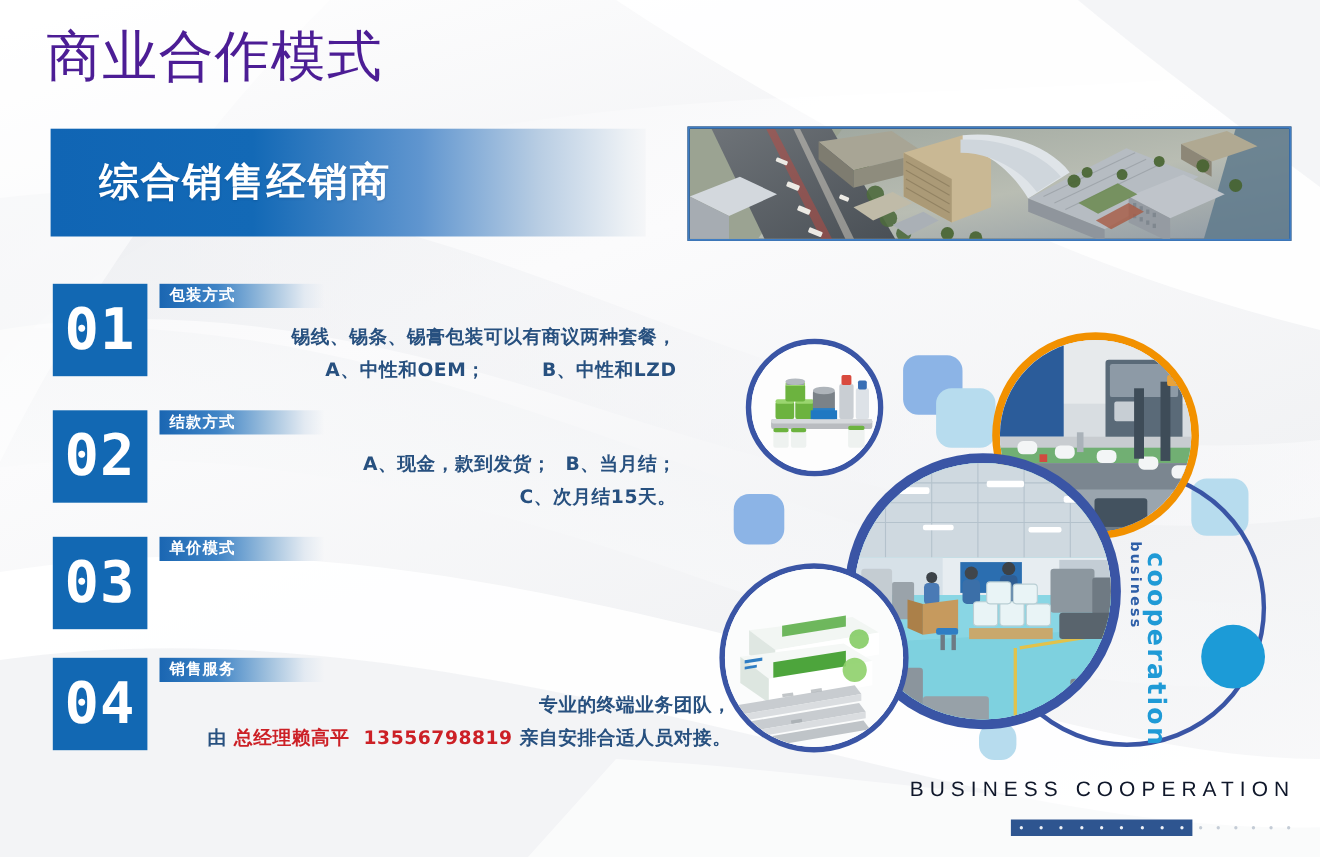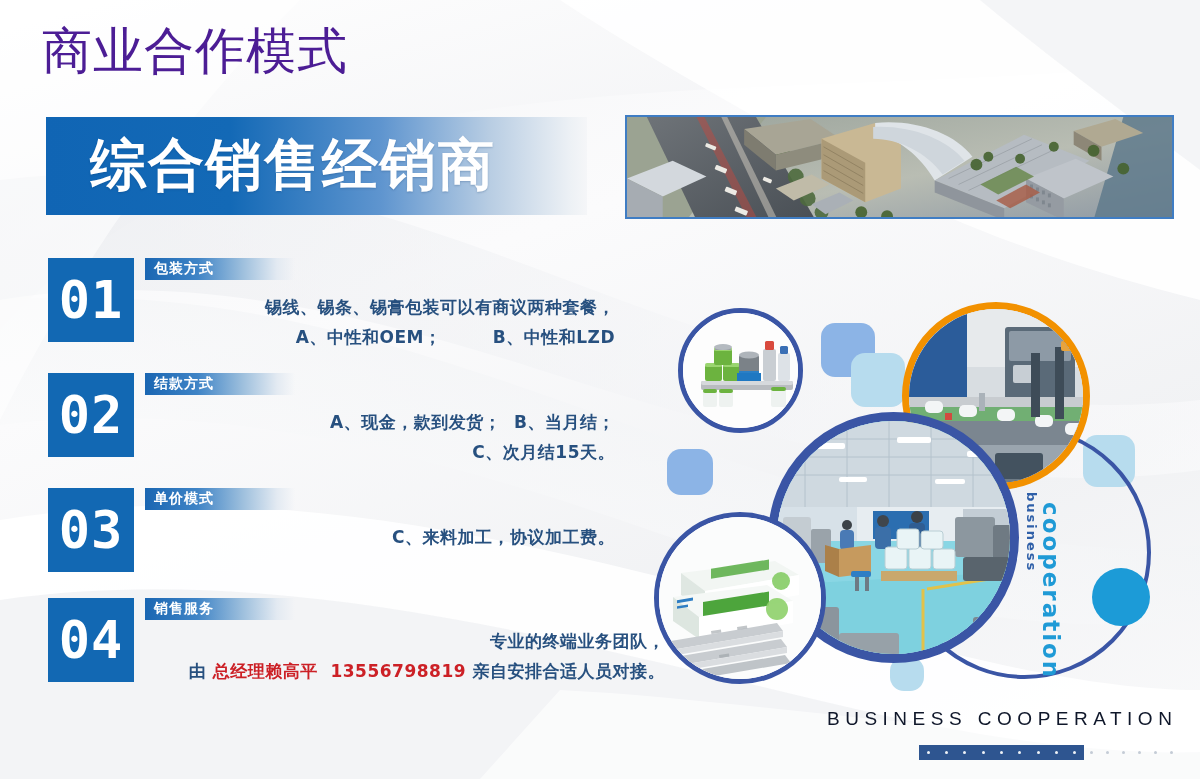--- a/index.html
+++ b/index.html
@@ -49,7 +49,7 @@
     position: absolute;
     left: 44px; top: 50%;
     transform: translateY(-50%);
-    font-size: 56px;
+    font-size: 36px;
     font-weight: 700;
     color: #ffffff;
     letter-spacing: 2px;

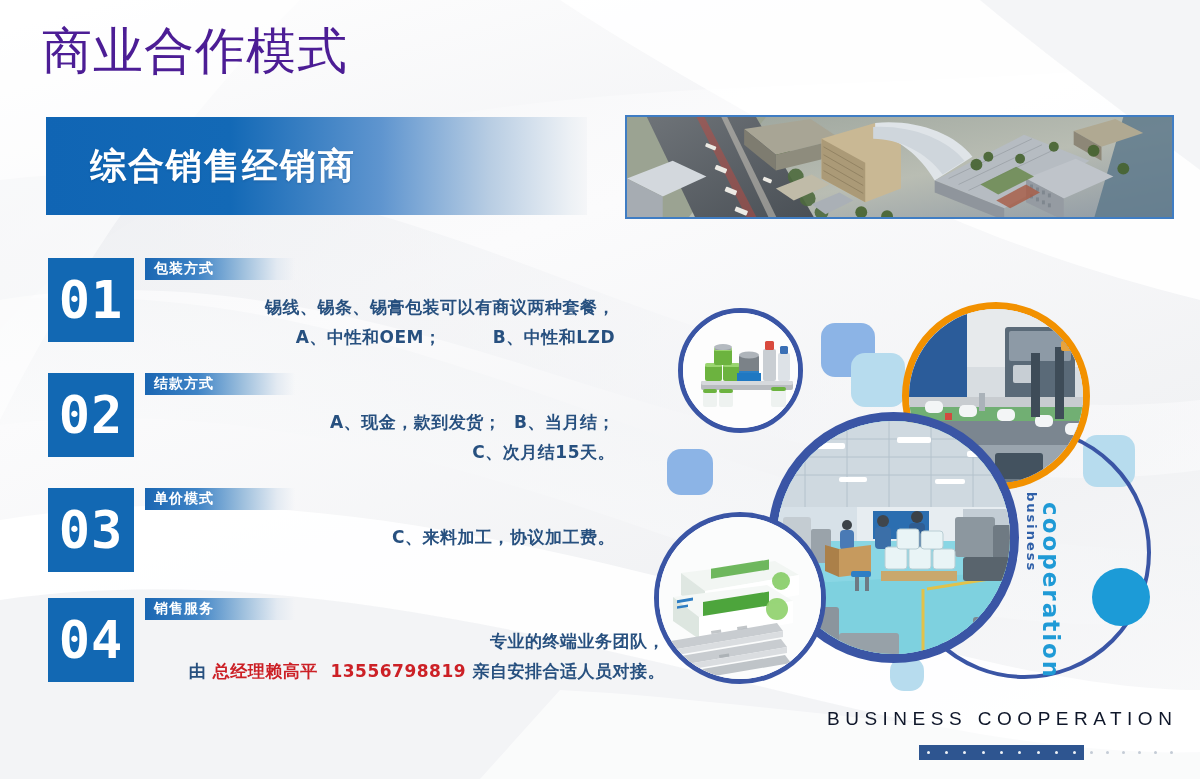--- a/index.html
+++ b/index.html
@@ -355,7 +355,6 @@
         <span class="badge-text">单价模式</span>
       </div>
       <div class="lines">
-        <div class="line">C、来料加工，协议加工费。</div>
       </div>
     </div>
   </div>

